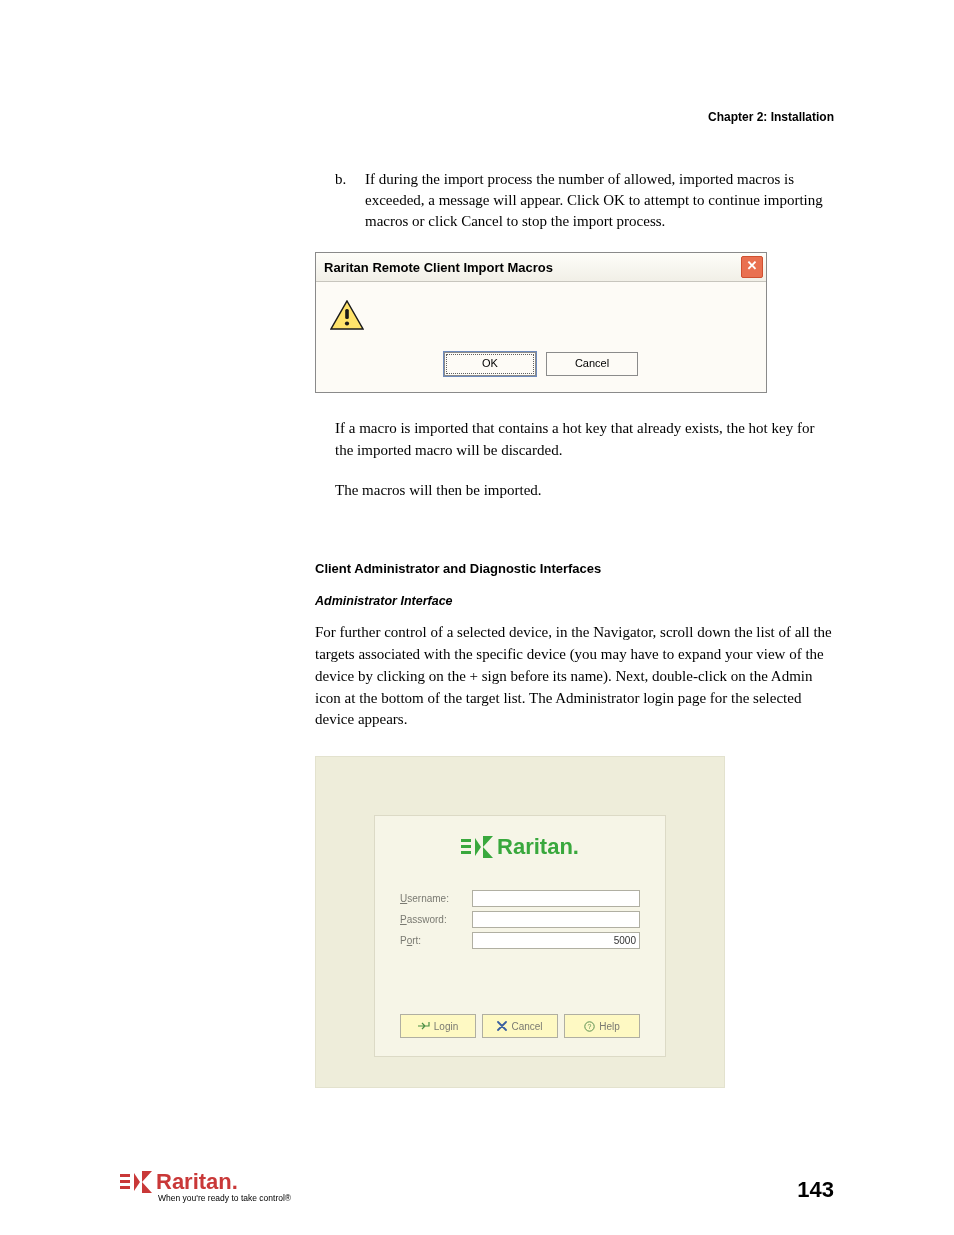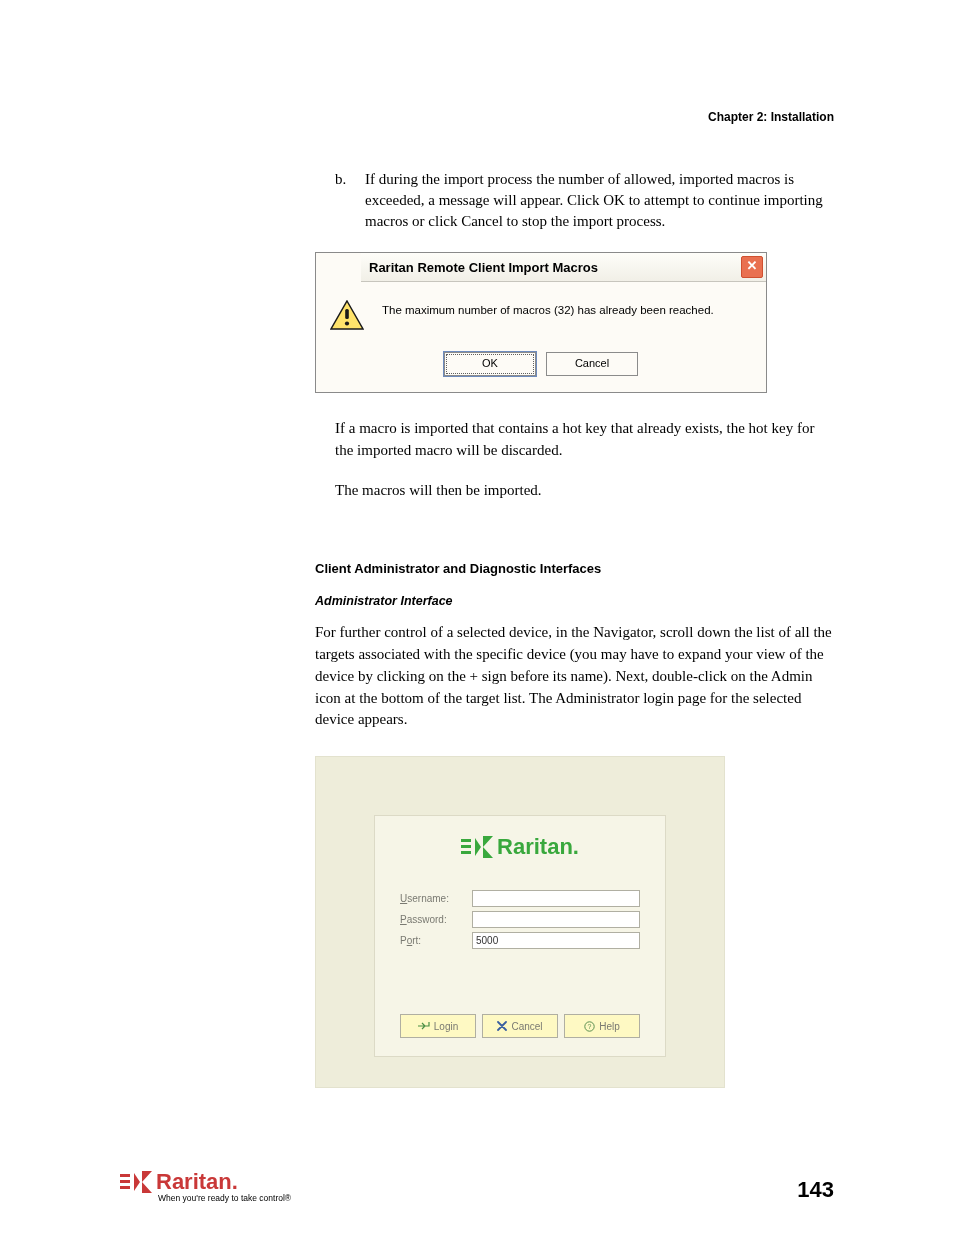--- a/index.html
+++ b/index.html
@@ -59,7 +59,6 @@
     font-size: 13px;
     background: linear-gradient(#fefdf9, #f1efe7);
     border-bottom: 1px solid #c7c5bd;
-    margin-left: 45px;
   }
   .close-btn {
     width: 20px;

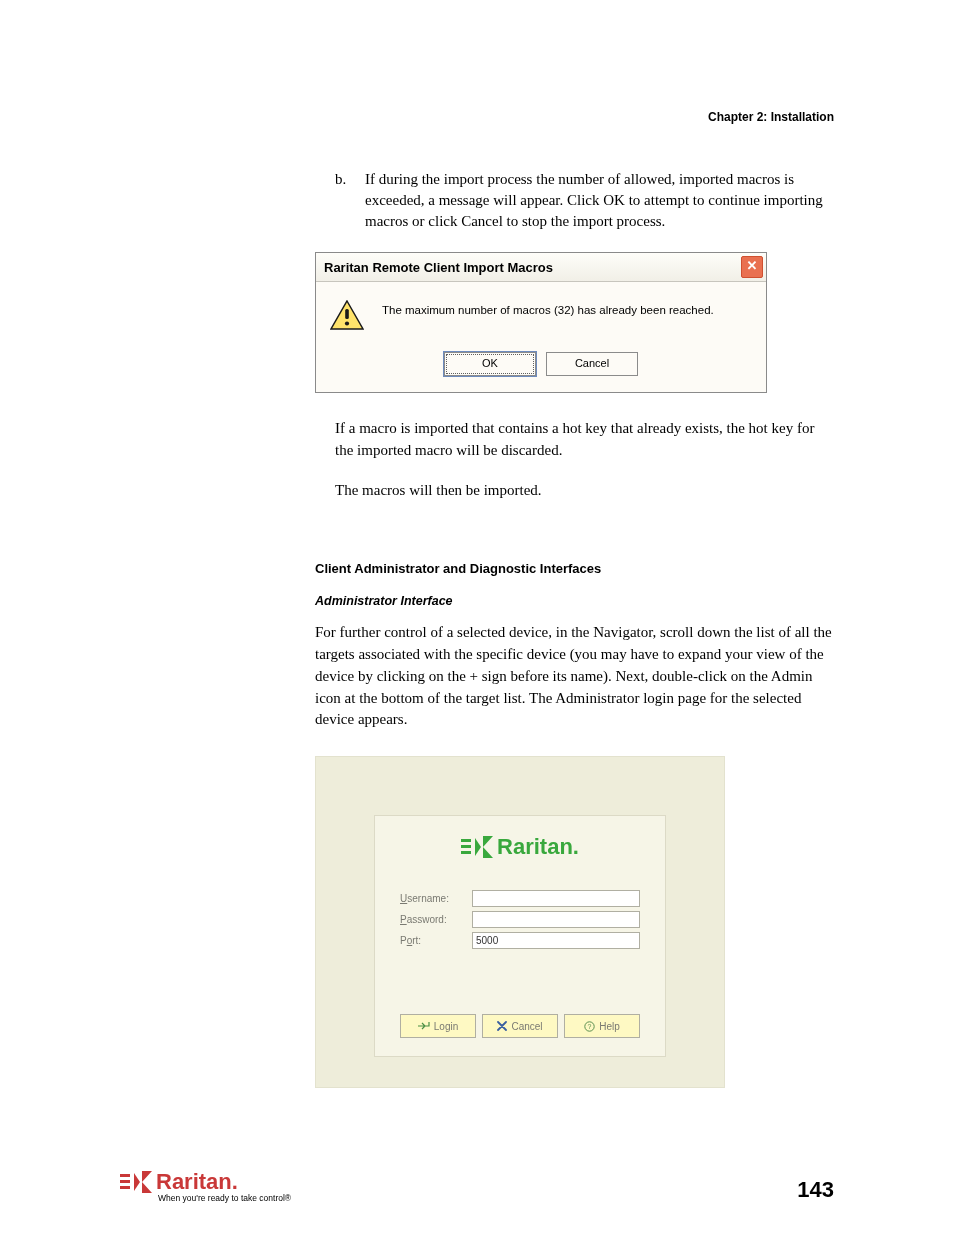--- a/index.html
+++ b/index.html
@@ -284,7 +284,6 @@
             <circle cx="17" cy="23.5" r="2.1" fill="#1a1a1a"></circle>
           </svg>
         </div>
-        <div class="dialog-msg">The maximum number of macros (32) has already been reached.</div>
       </div>
       <div class="dialog-buttons">
         <div class="win-btn default">OK</div>

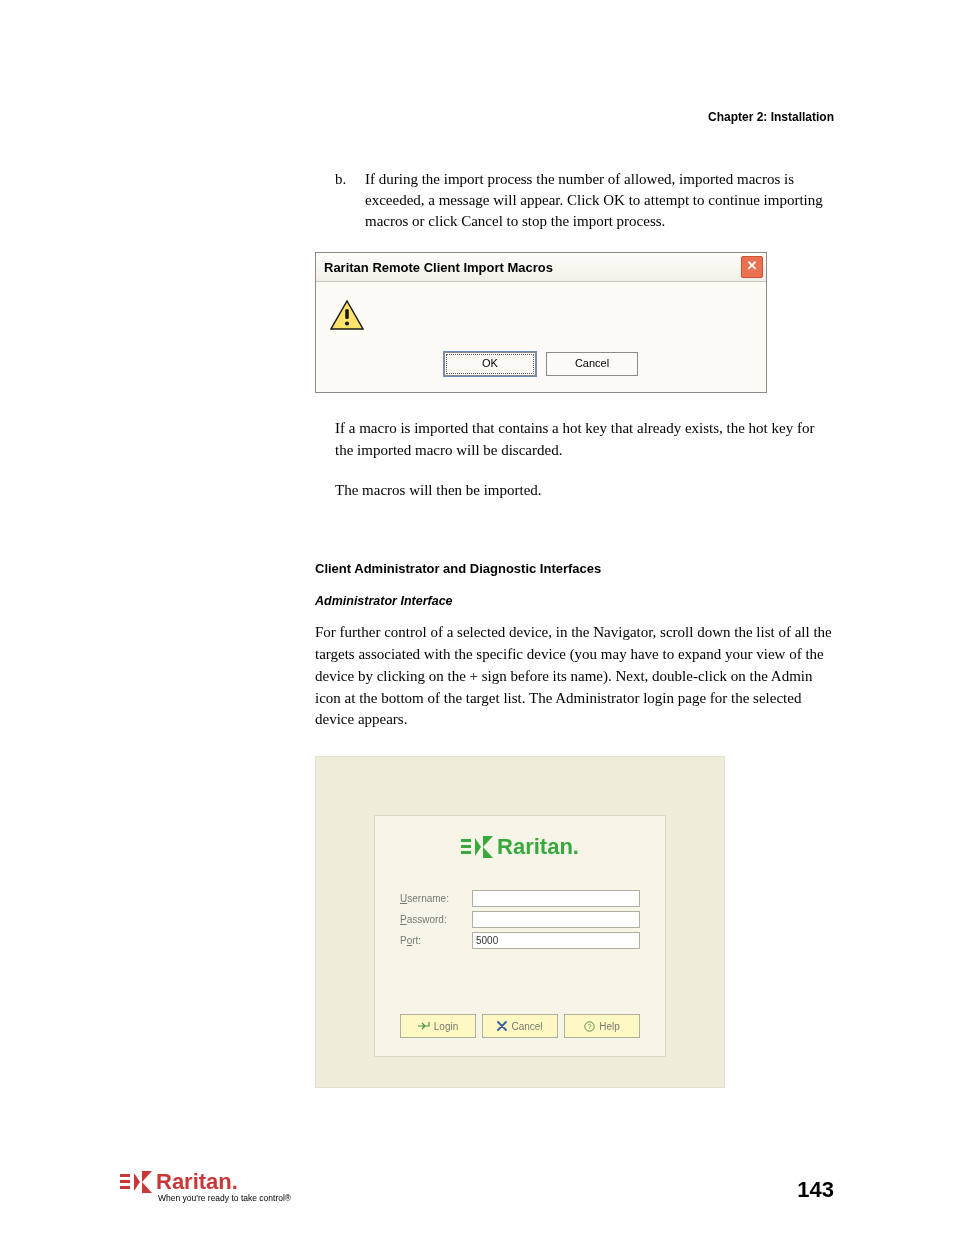--- a/index.html
+++ b/index.html
@@ -201,6 +201,7 @@
     padding: 0 3px;
     line-height: 15px;
     color: #333;
+    text-align: right;
   }
   .login-buttons {
     position: absolute;

